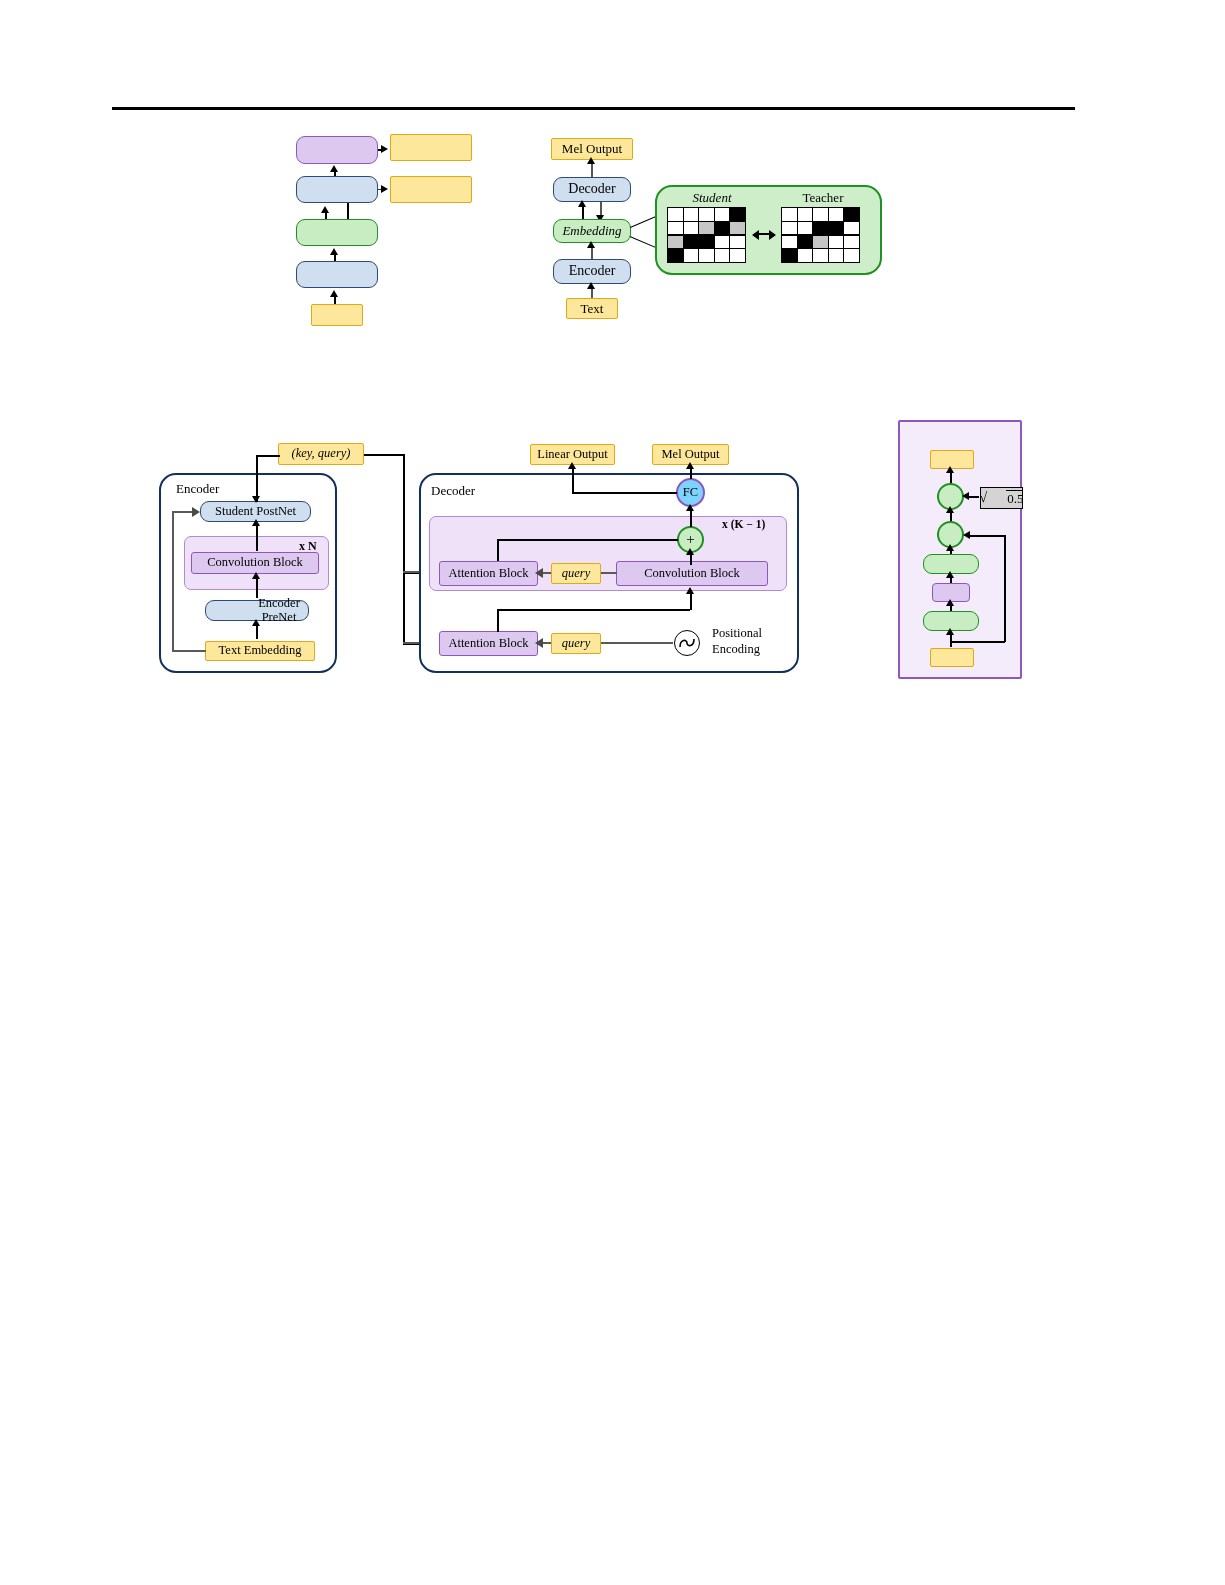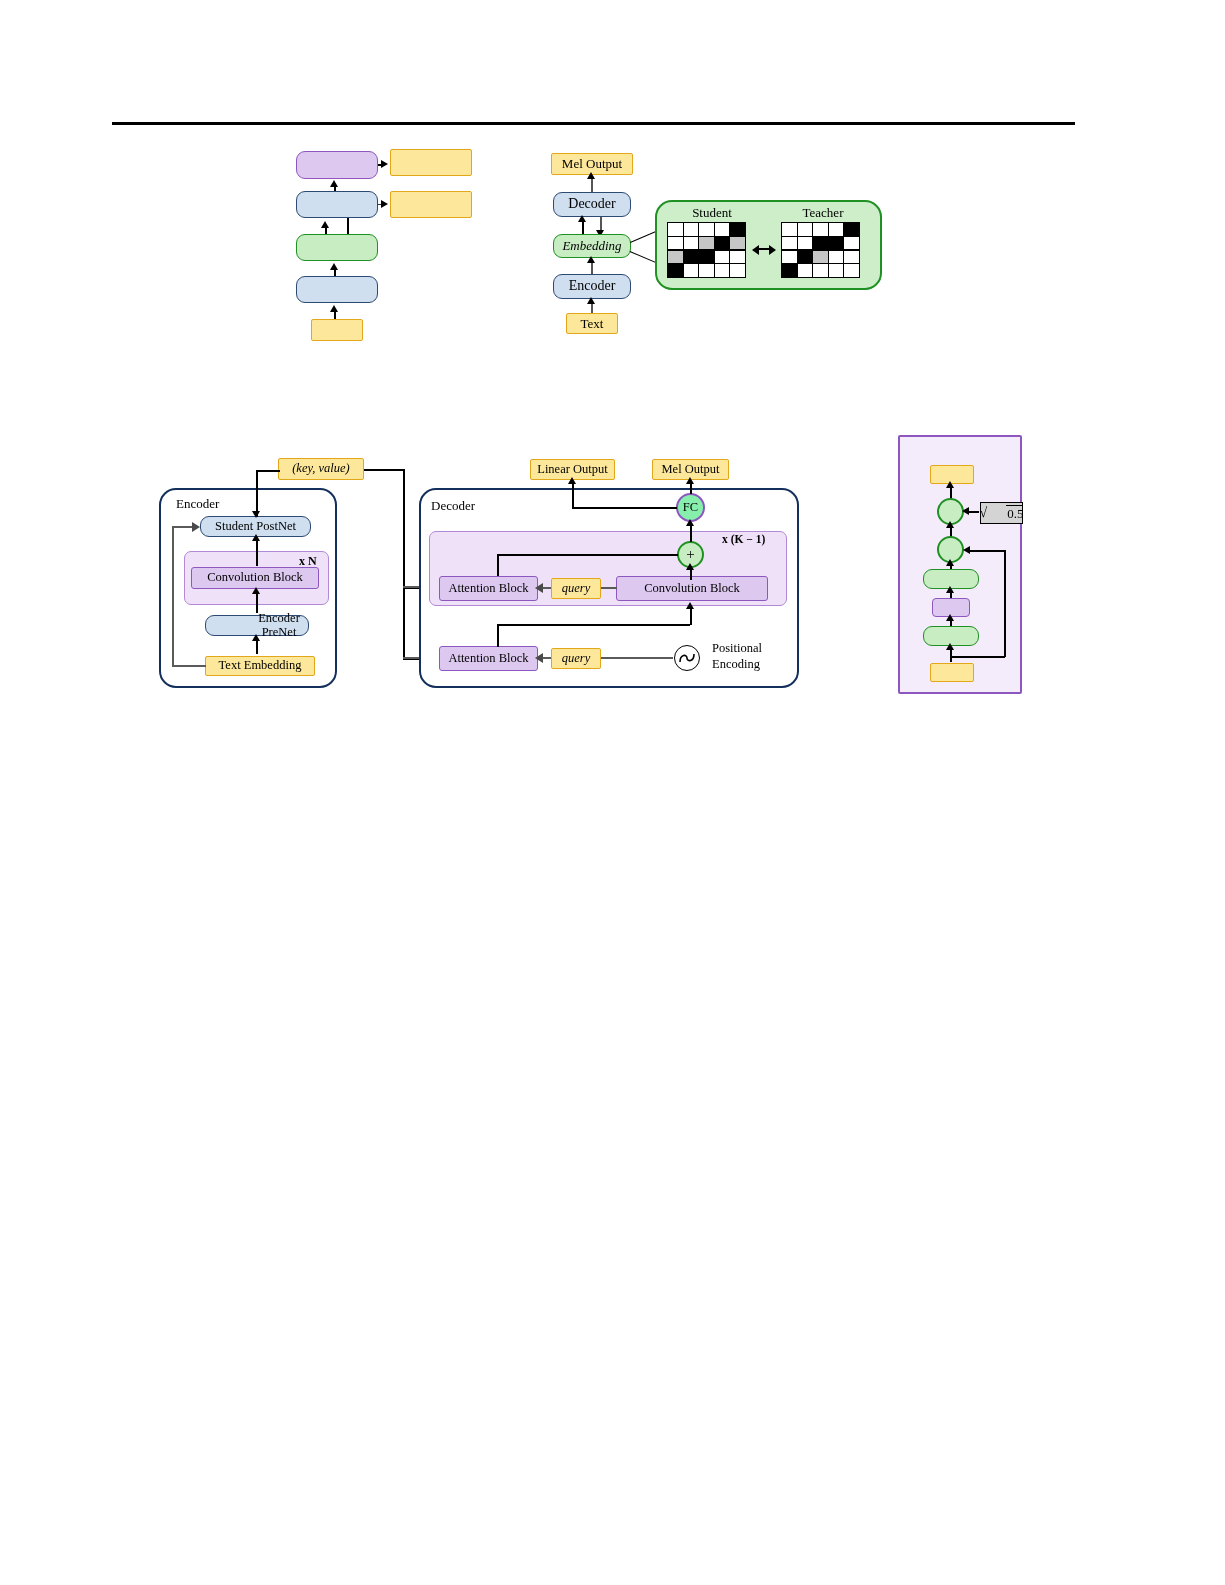--- a/index.html
+++ b/index.html
@@ -8,7 +8,7 @@
     width:1225px;height:1585px;position:relative;overflow:hidden;
     font-family:"Liberation Serif","DejaVu Serif",serif;color:#000;
   }
-  .page{position:absolute;left:0;top:15px;width:1225px;height:1569px;}
+  .page{position:absolute;left:0;top:0;width:1225px;height:1569px;}
 
   
   .hrule{position:absolute;left:112px;top:107px;width:963px;height:3px;background:#000;}

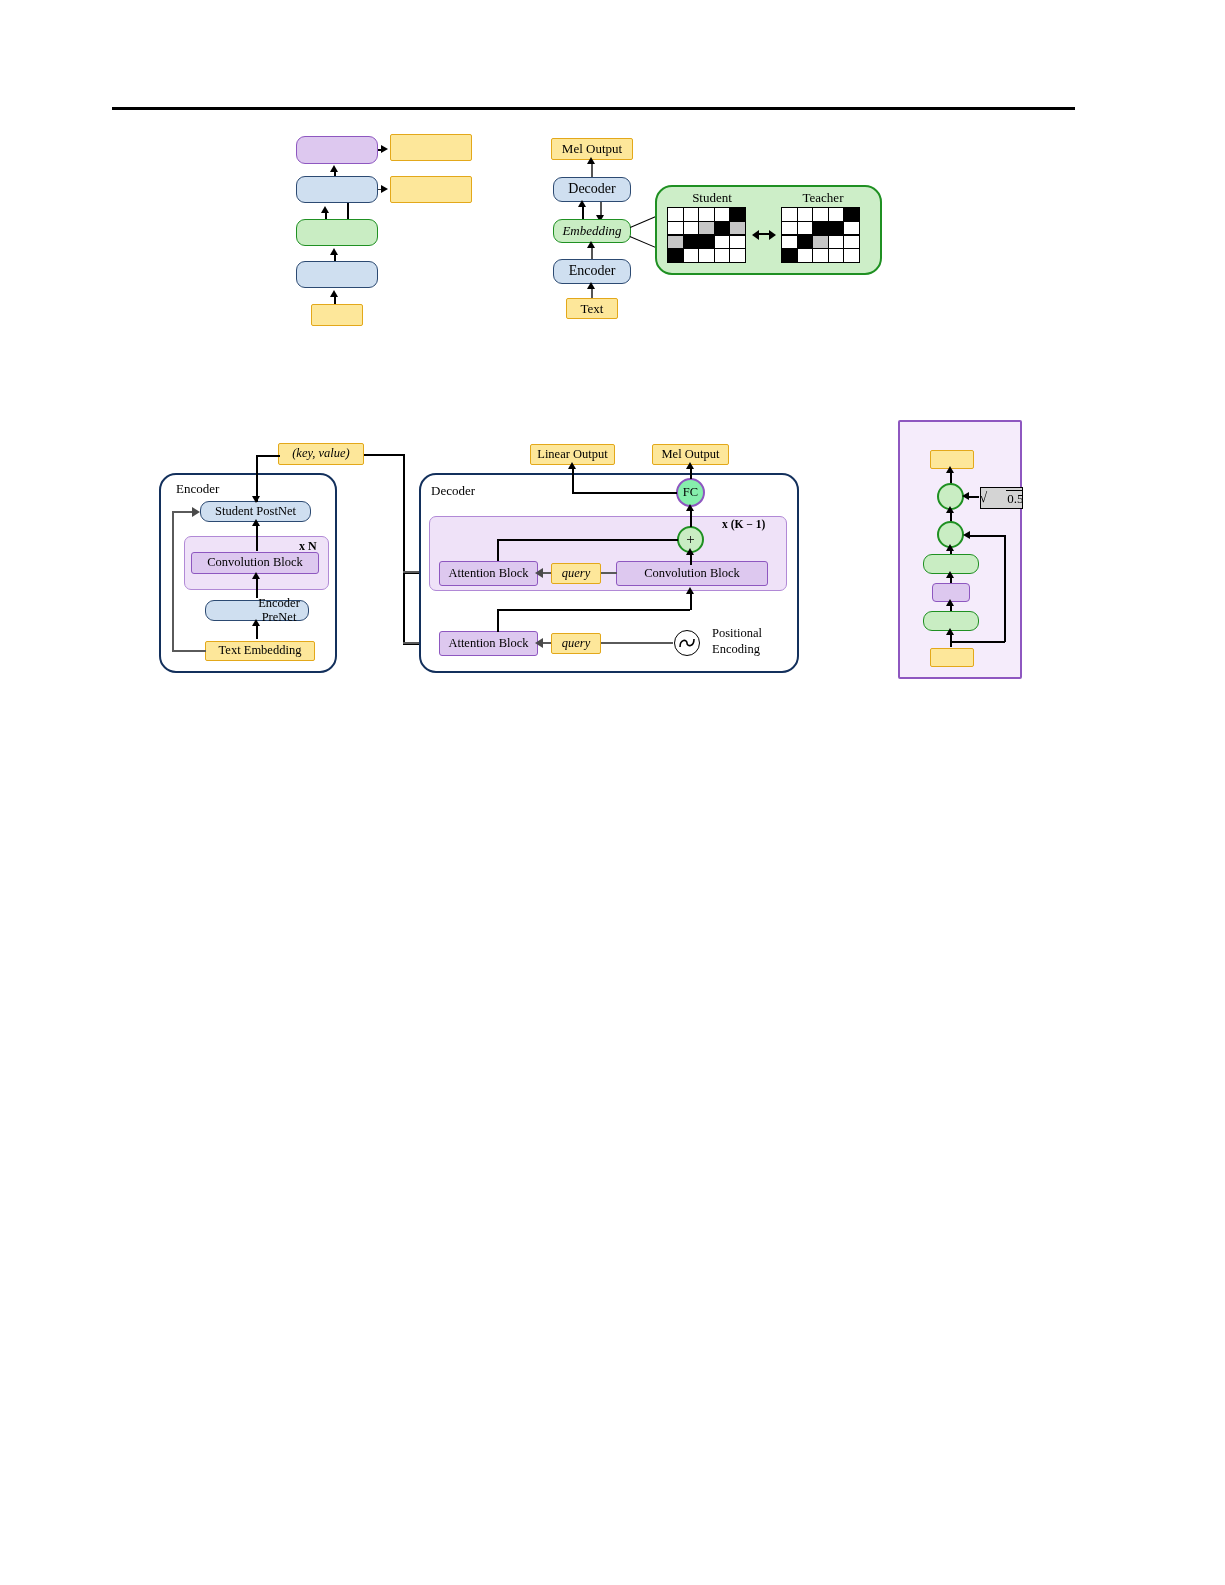--- a/index.html
+++ b/index.html
@@ -153,7 +153,7 @@
     <div style="position:absolute;left:655px;top:185px;width:223px;height:86px;
                 background:#cdeec8;border:2.2px solid #1f9022;border-radius:17px;"></div>
 
-    <div class="lbl" style="left:673px;top:190px;font-size:13px;width:78px;text-align:center;">Student</div>
+    <div class="lbl" style="left:673px;top:190px;font-size:13px;width:78px;text-align:center;font-style:italic;">Student</div>
     <div class="lbl" style="left:784px;top:190px;font-size:13px;width:78px;text-align:center;">Teacher</div>
 
     <div class="matrix" id="student-matrix" style="left:667px;top:207px;width:79px;height:56px;grid-template-columns:repeat(5,1fr);grid-template-rows:repeat(4,1fr);">

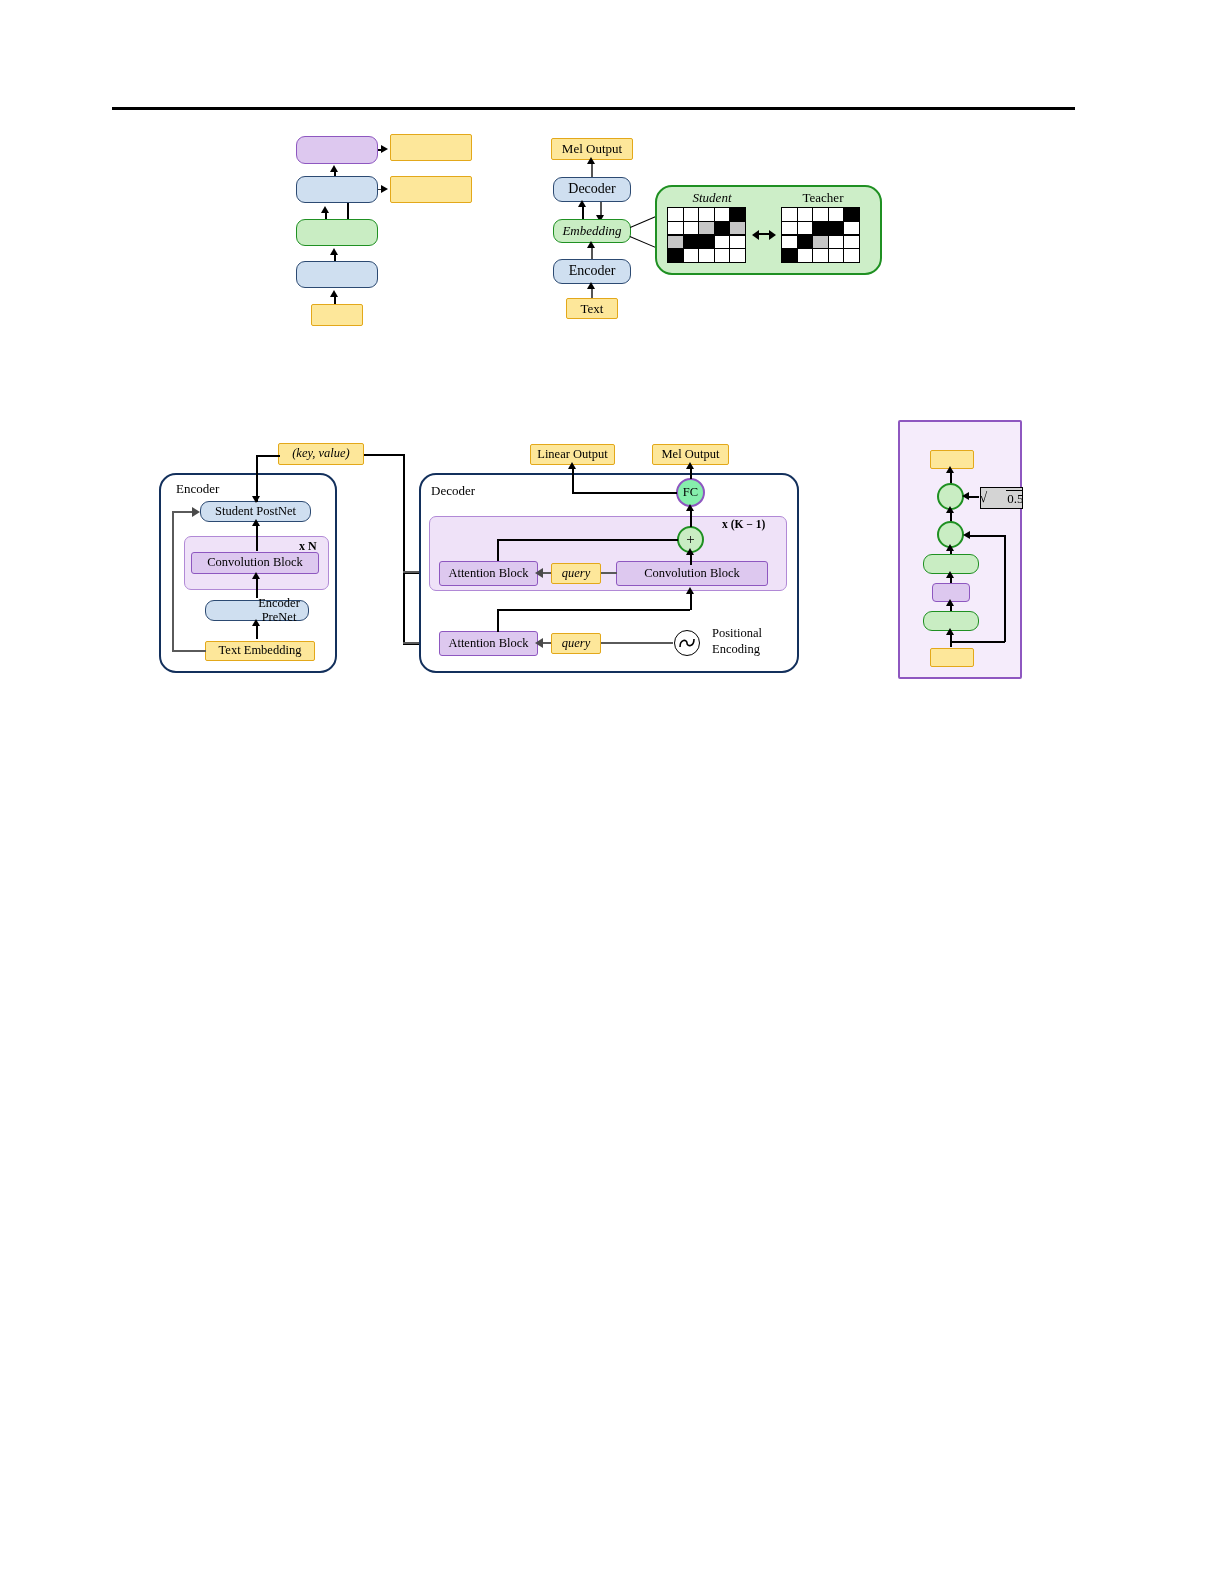--- a/index.html
+++ b/index.html
@@ -247,7 +247,7 @@
     <div class="arrow ar-rt-g" style="left:192px;top:507px;"></div>
 
     <div class="node yellow italic" style="left:278px;top:443px;width:86px;height:22px;font-size:12.5px;">
-      <span>(key, value)</span>
+      <span>(key, query)</span>
     </div>
 
     <div class="ln vt" style="left:256px;top:455px;height:47px;"></div>

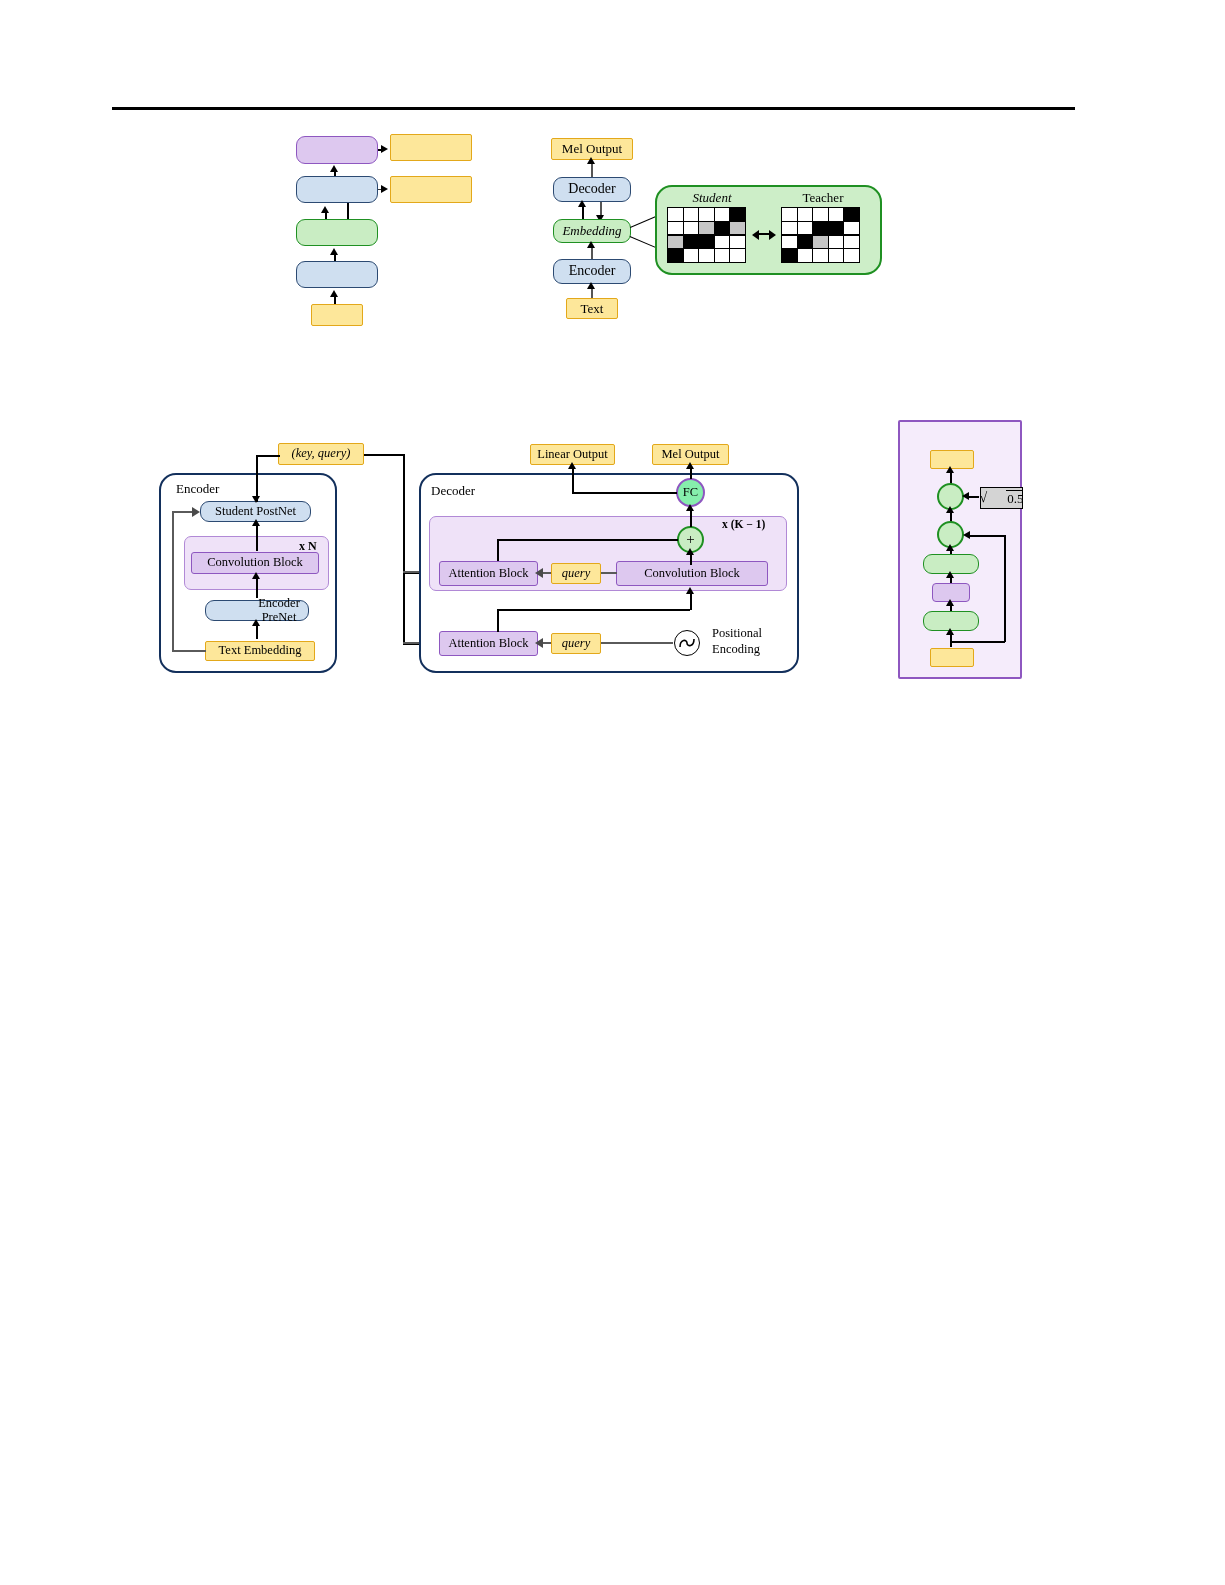--- a/index.html
+++ b/index.html
@@ -53,7 +53,7 @@
   .circ{position:absolute;border-radius:50%;box-sizing:border-box;
     display:flex;align-items:center;justify-content:center;}
   .circ-green{background:#c9edc3;border:2px solid #1f9022;}
-  .circ-purple{background:#86efac;border:2px solid #8e57c0;text-align:center;}
+  .circ-purple{background:#7dd3fc;border:2px solid #8e57c0;text-align:center;}
   .circ-white{background:#fff;border:1.6px solid #000;}
 
   

